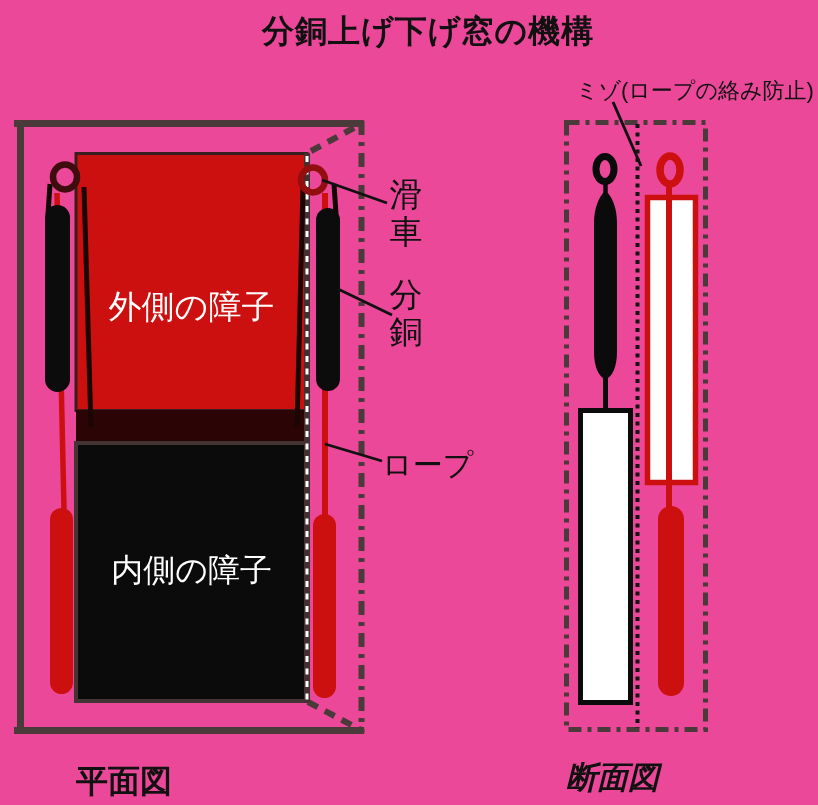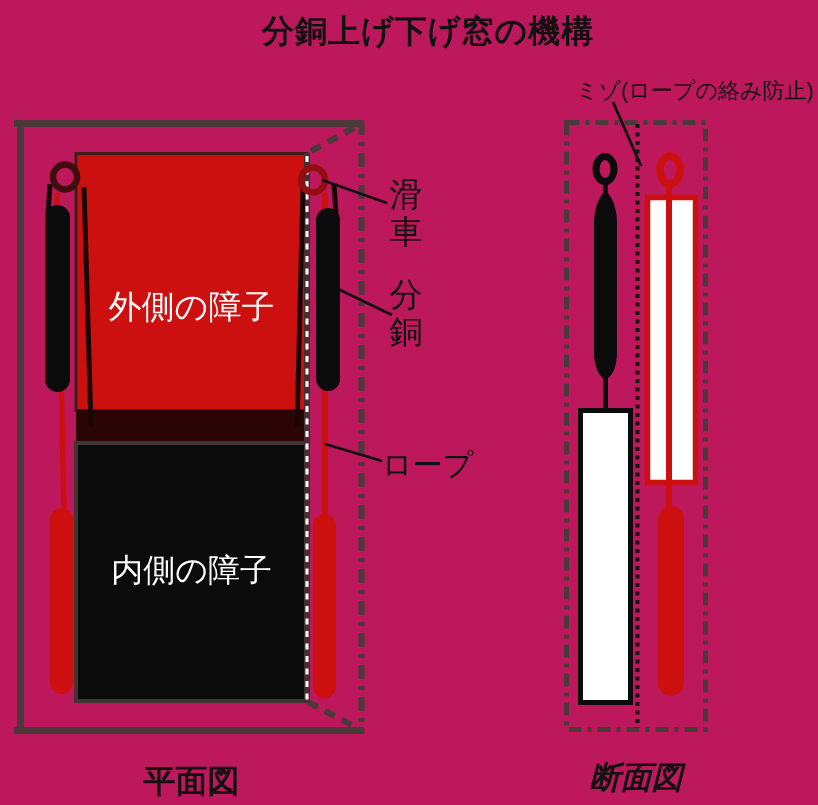--- a/index.html
+++ b/index.html
@@ -4,7 +4,7 @@
 <style>
   html,body{margin:0;padding:0;background:#ffffff;}
   .stage{
-    position:relative;width:818px;height:805px;background:#be185d;overflow:hidden;
+    position:relative;width:818px;height:805px;background:#ec4899;overflow:hidden;
     font-family:"Liberation Sans","DejaVu Sans",sans-serif;color:#111;
   }
   .stage svg{position:absolute;left:0;top:0;}

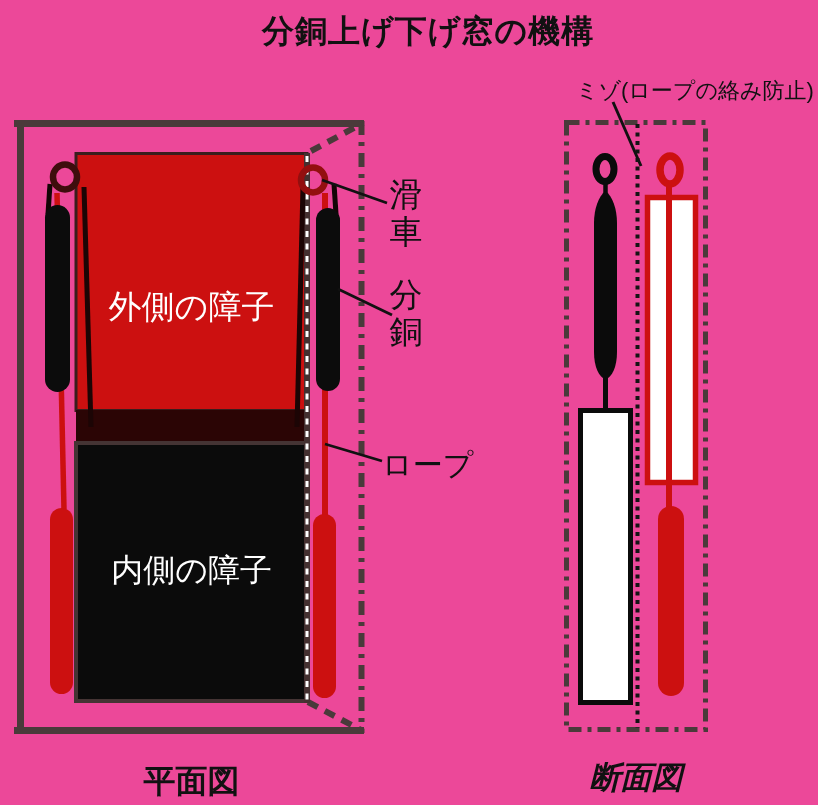--- a/index.html
+++ b/index.html
@@ -10,7 +10,7 @@
   .stage svg{position:absolute;left:0;top:0;}
   .lbl{position:absolute;white-space:nowrap;}
   .title{font-size:32px;font-weight:700;letter-spacing:1px;}
-  .caption{font-size:32px;font-weight:600;text-align:center;}
+  .caption{font-size:32px;font-weight:600;text-align:left;}
   .sash-label{color:#fff;font-size:33px;text-align:center;}
   .v-label{font-size:33px;line-height:1.13;white-space:pre-line;text-align:center;width:40px;}
   .h-label{font-size:30px;}

